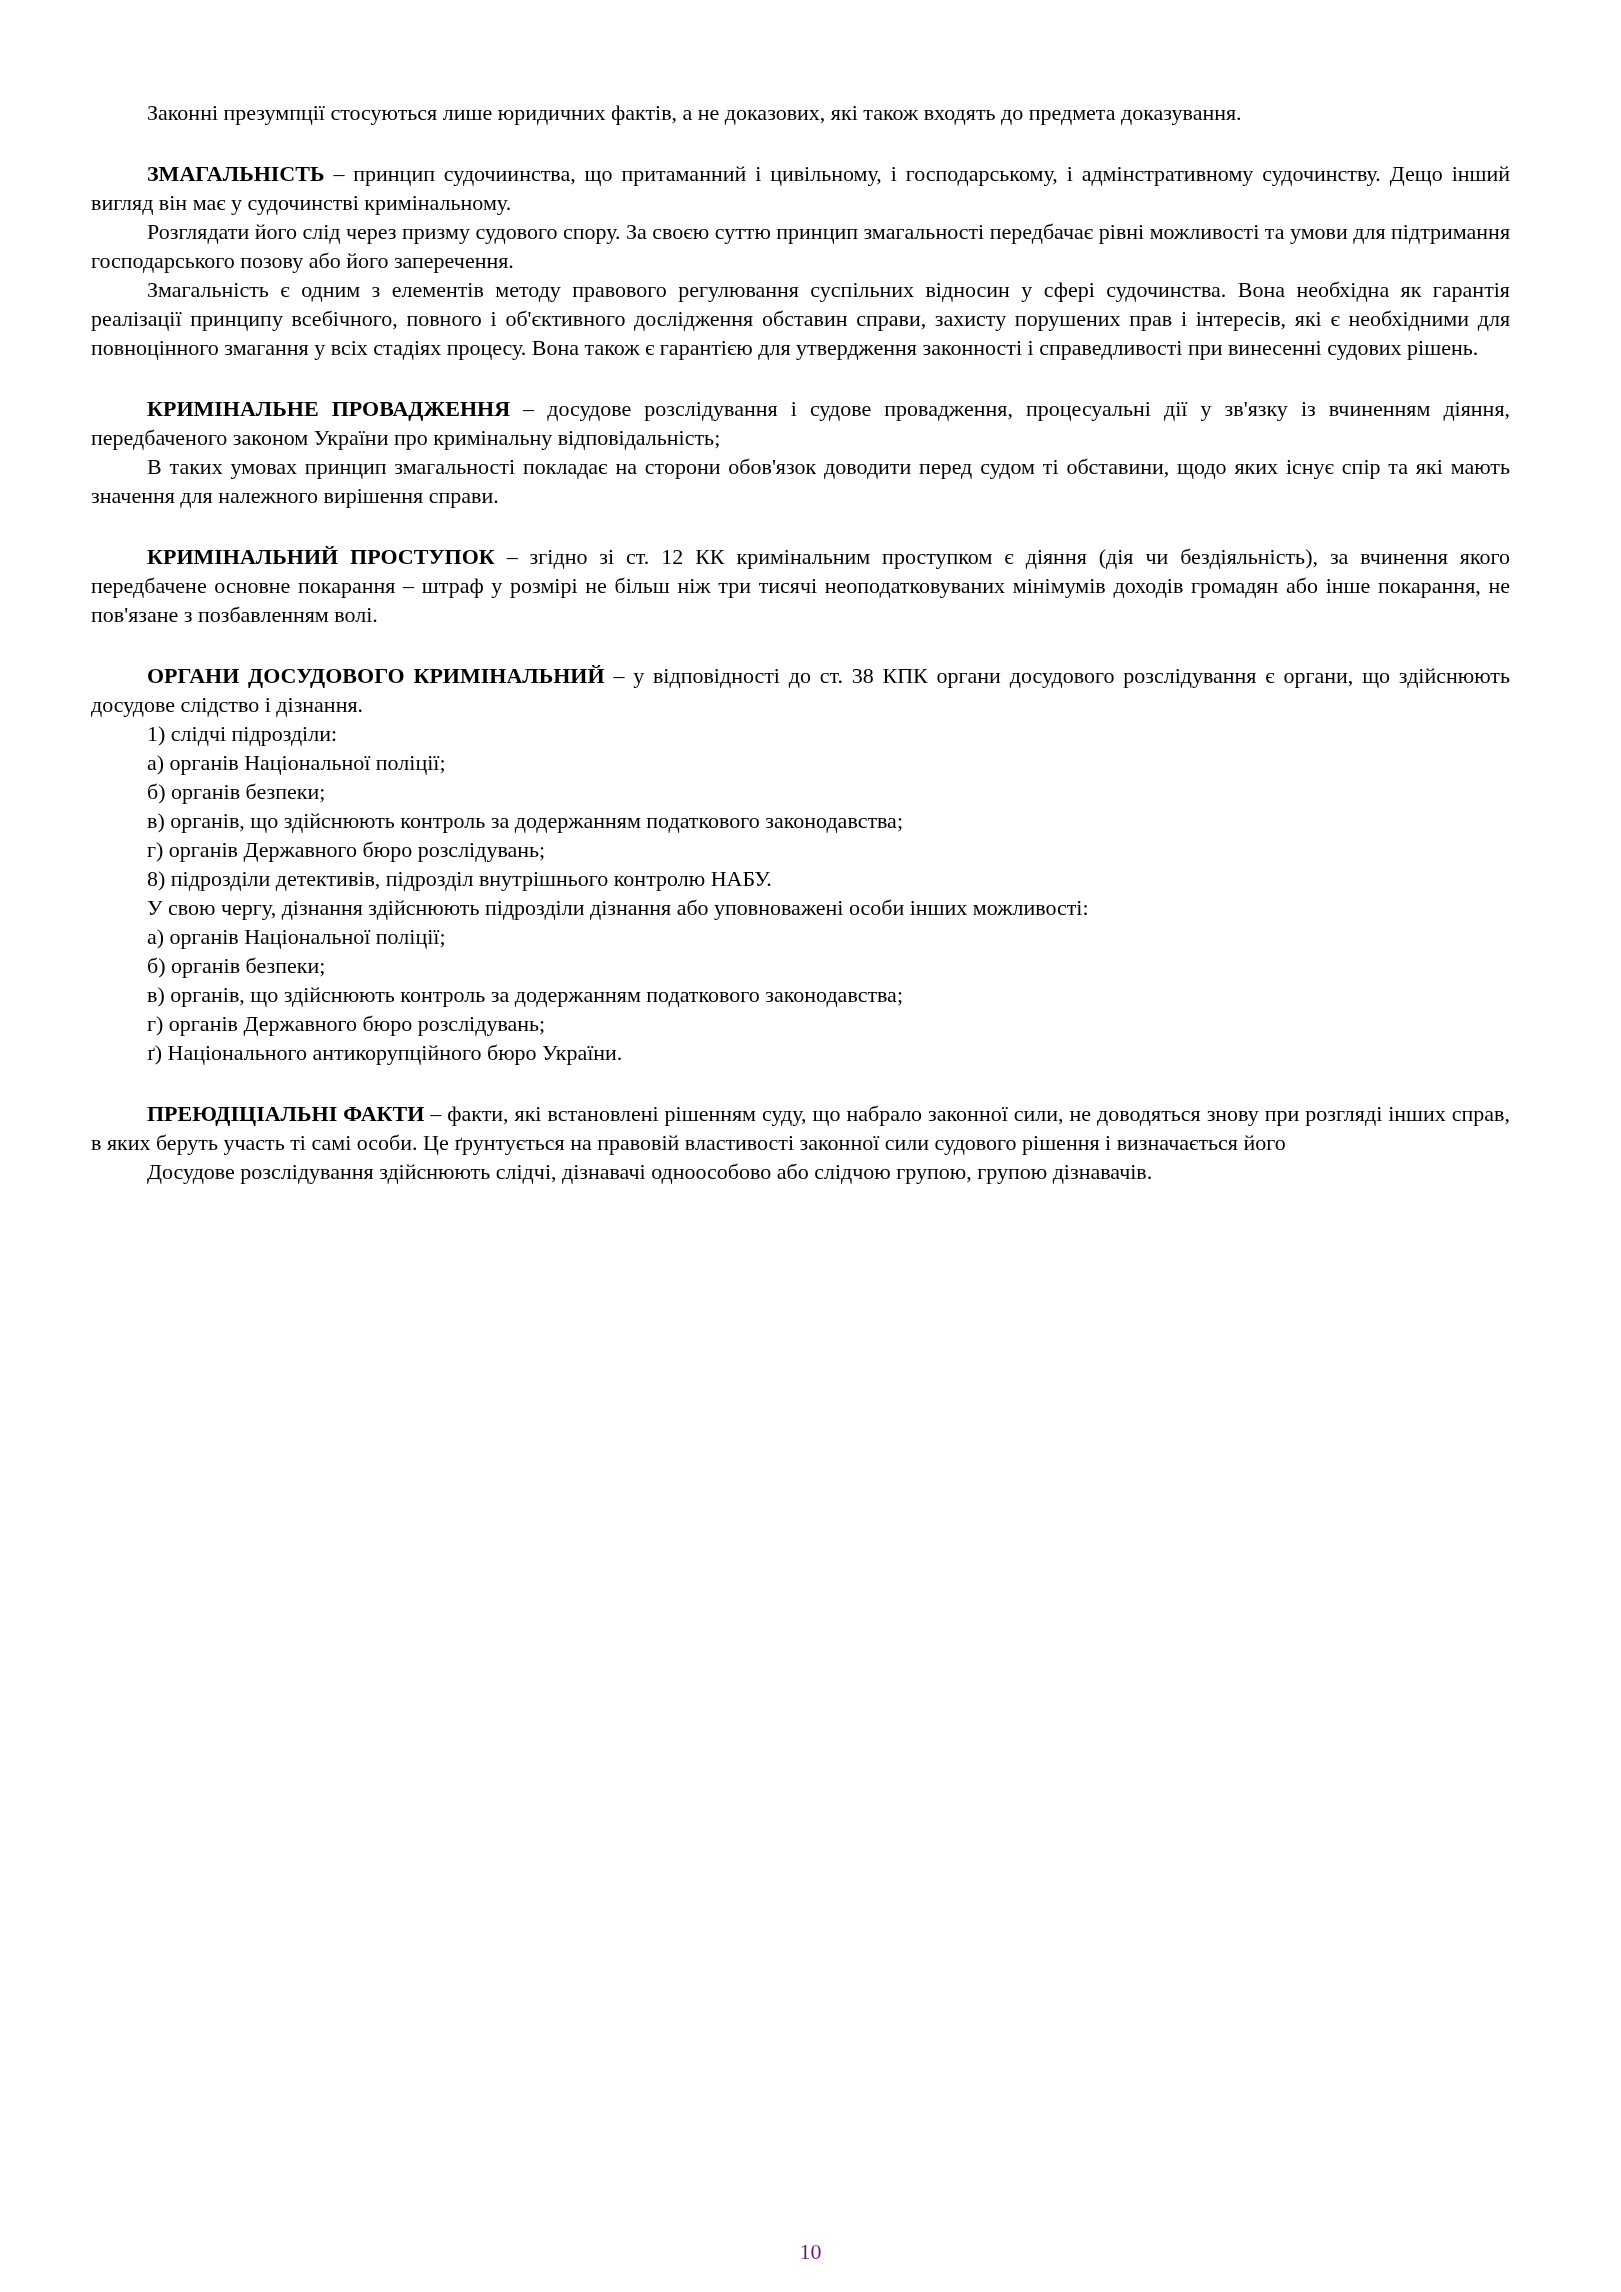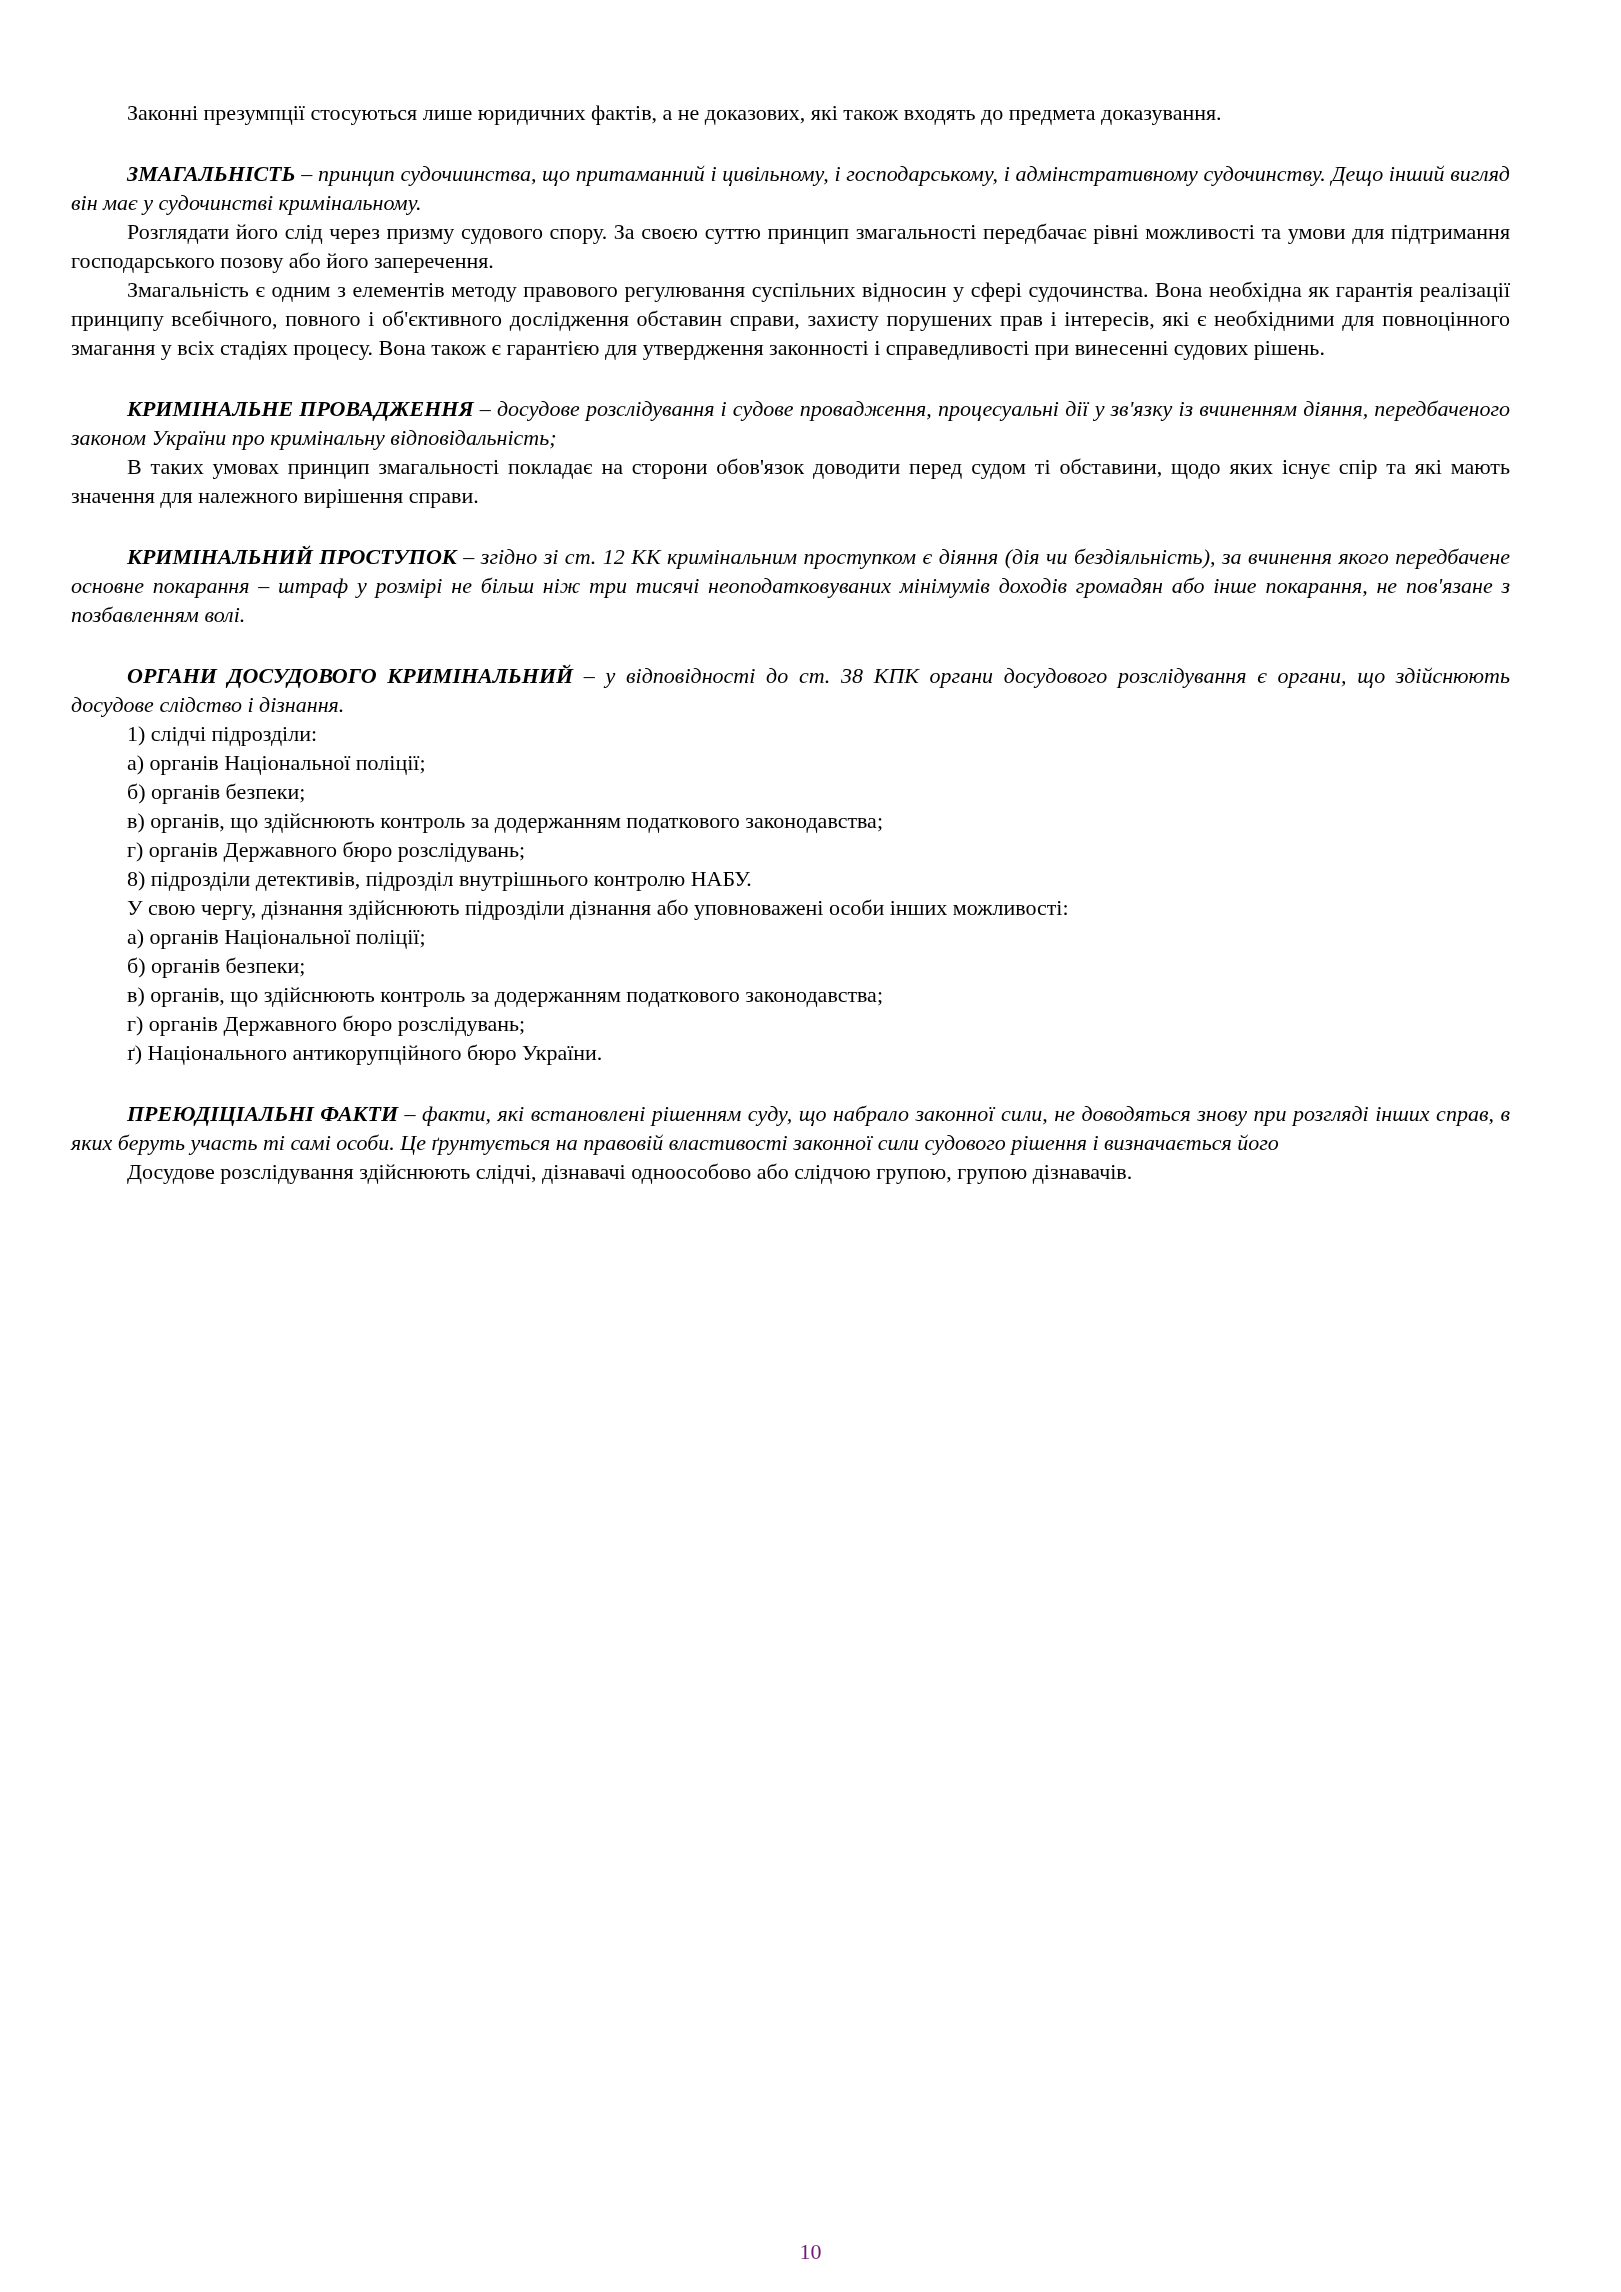--- a/index.html
+++ b/index.html
@@ -14,7 +14,7 @@
     margin: 0 auto;
     background: #ffffff;
     box-sizing: border-box;
-    padding: 98px 111px 0 71px;
+    padding: 98px 111px 0 91px;
     font-family: "Liberation Serif", "DejaVu Serif", serif;
     font-size: 22px;
     line-height: 29px;

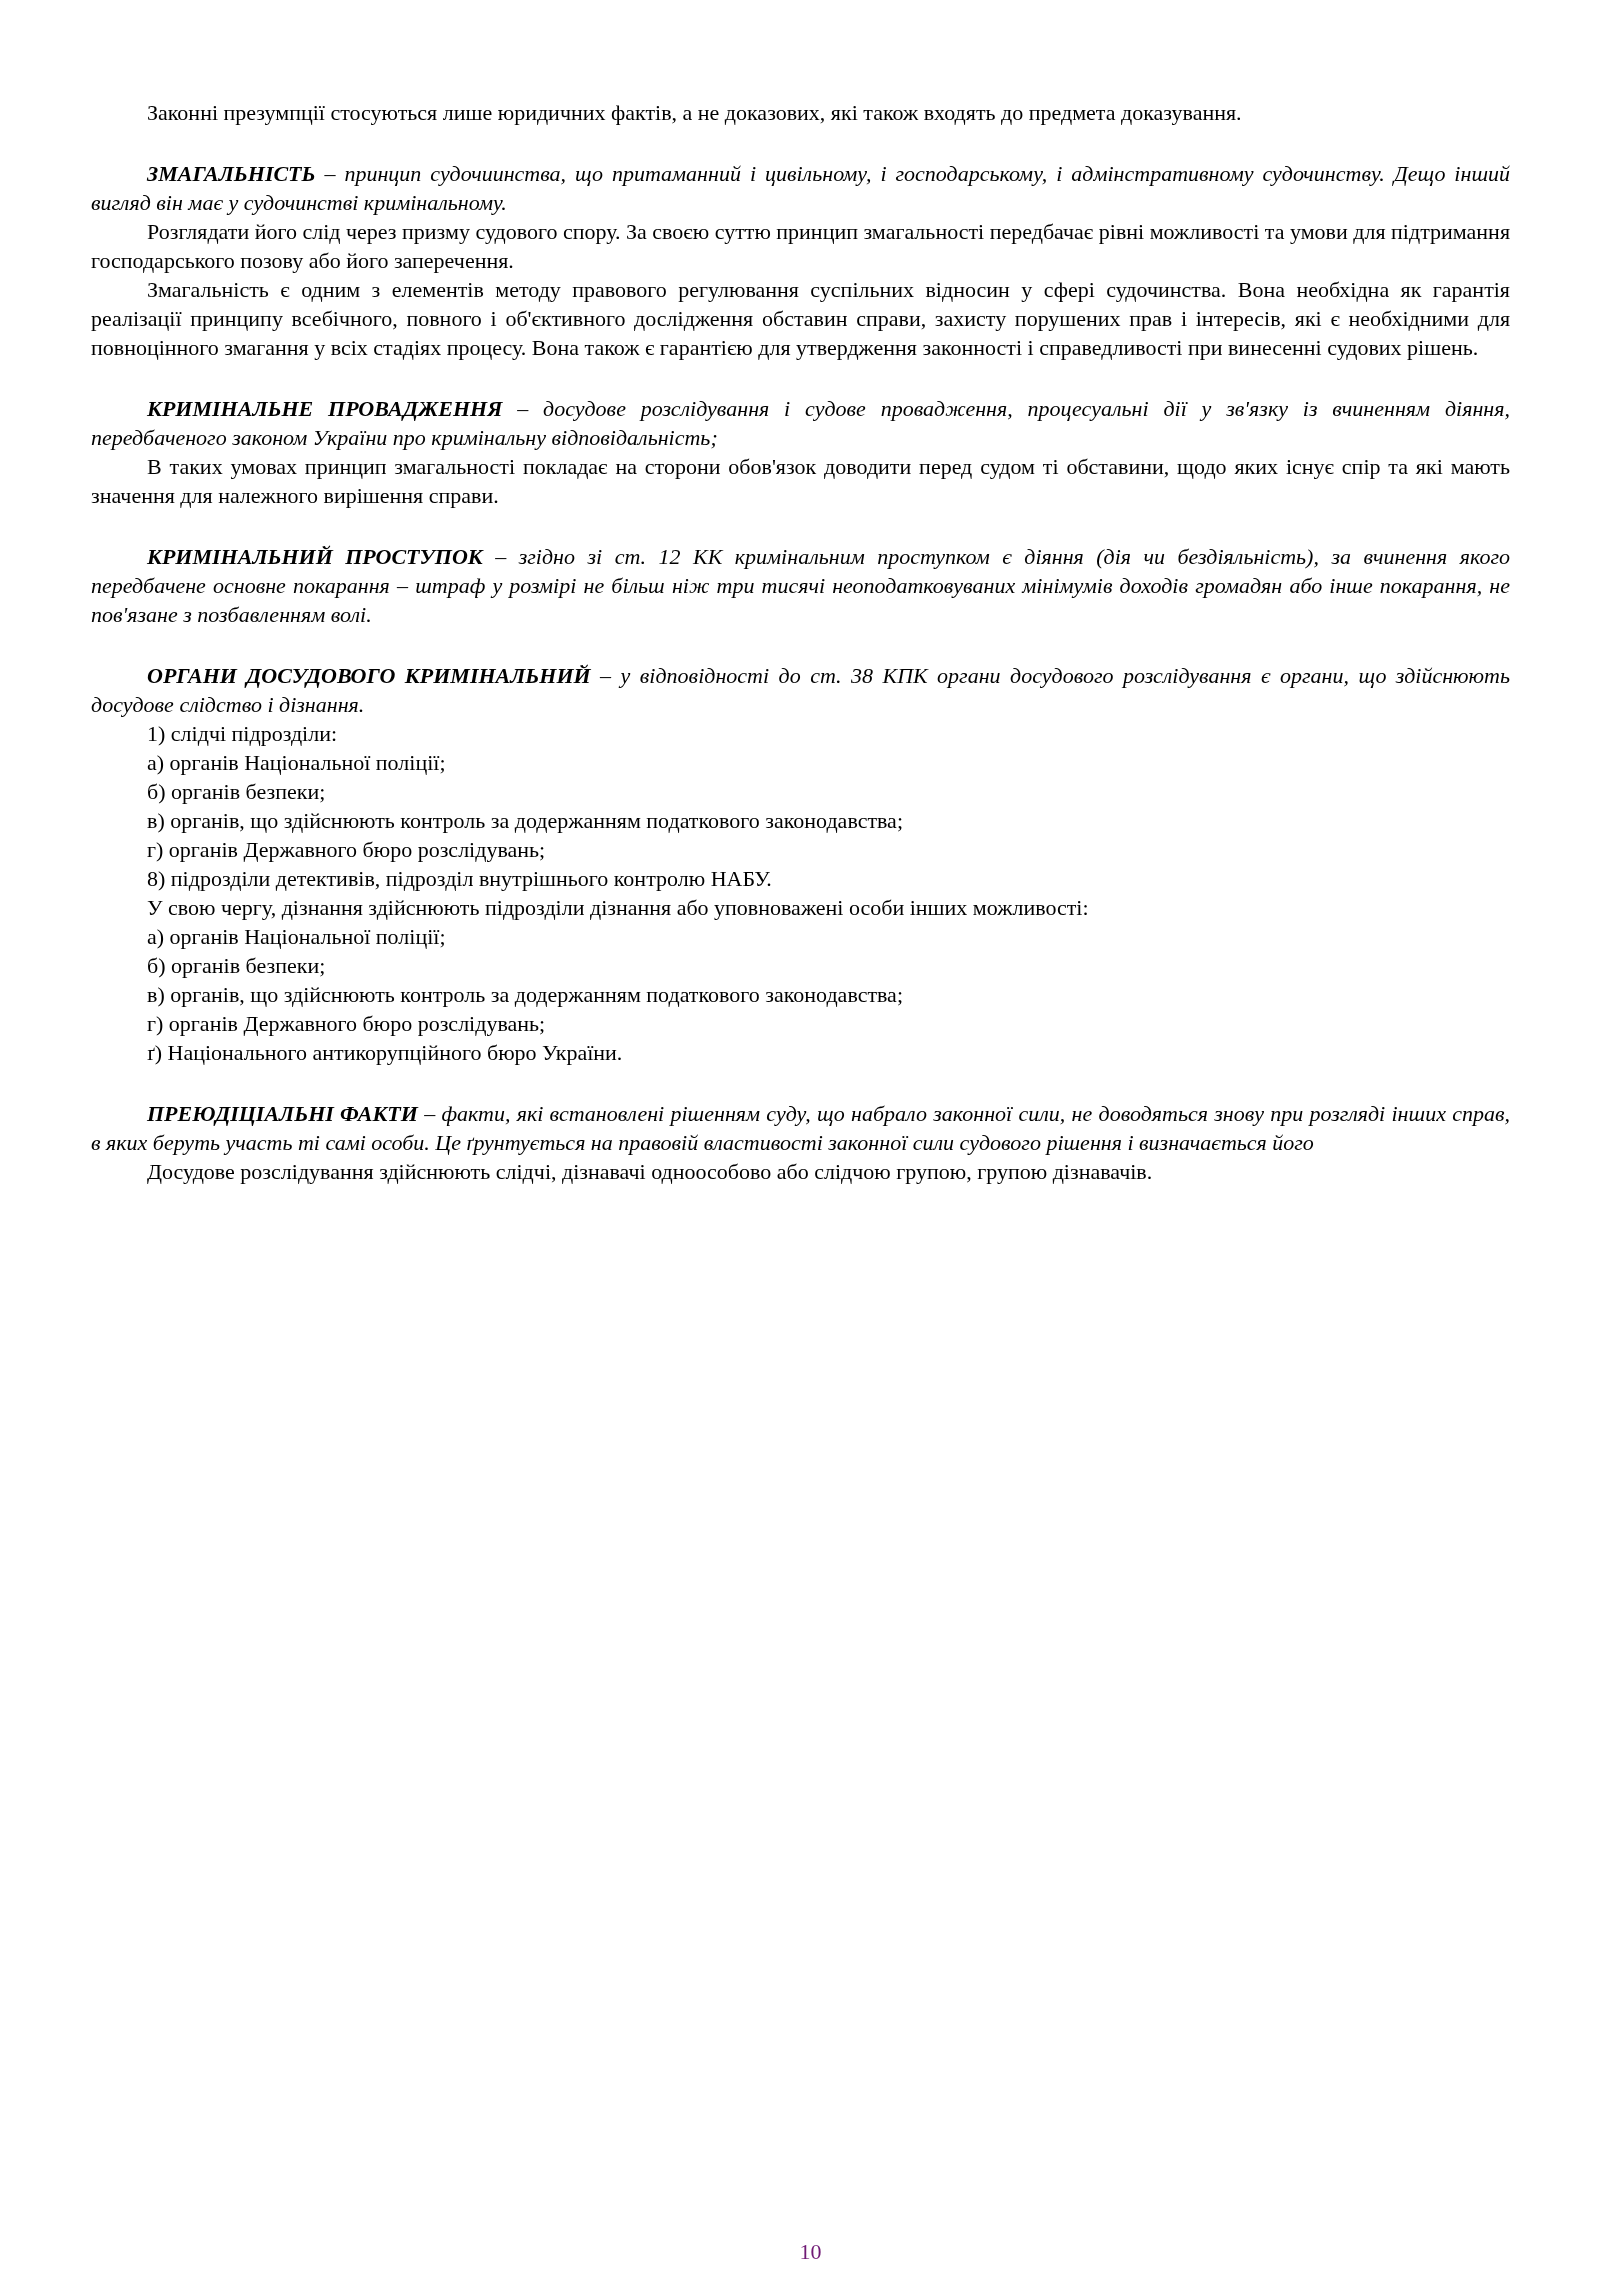--- a/index.html
+++ b/index.html
@@ -28,7 +28,6 @@
   }
   .para.gap {
     margin-top: 32px;
-    font-style: italic;
   }
   .para.block {
     text-indent: 0;

